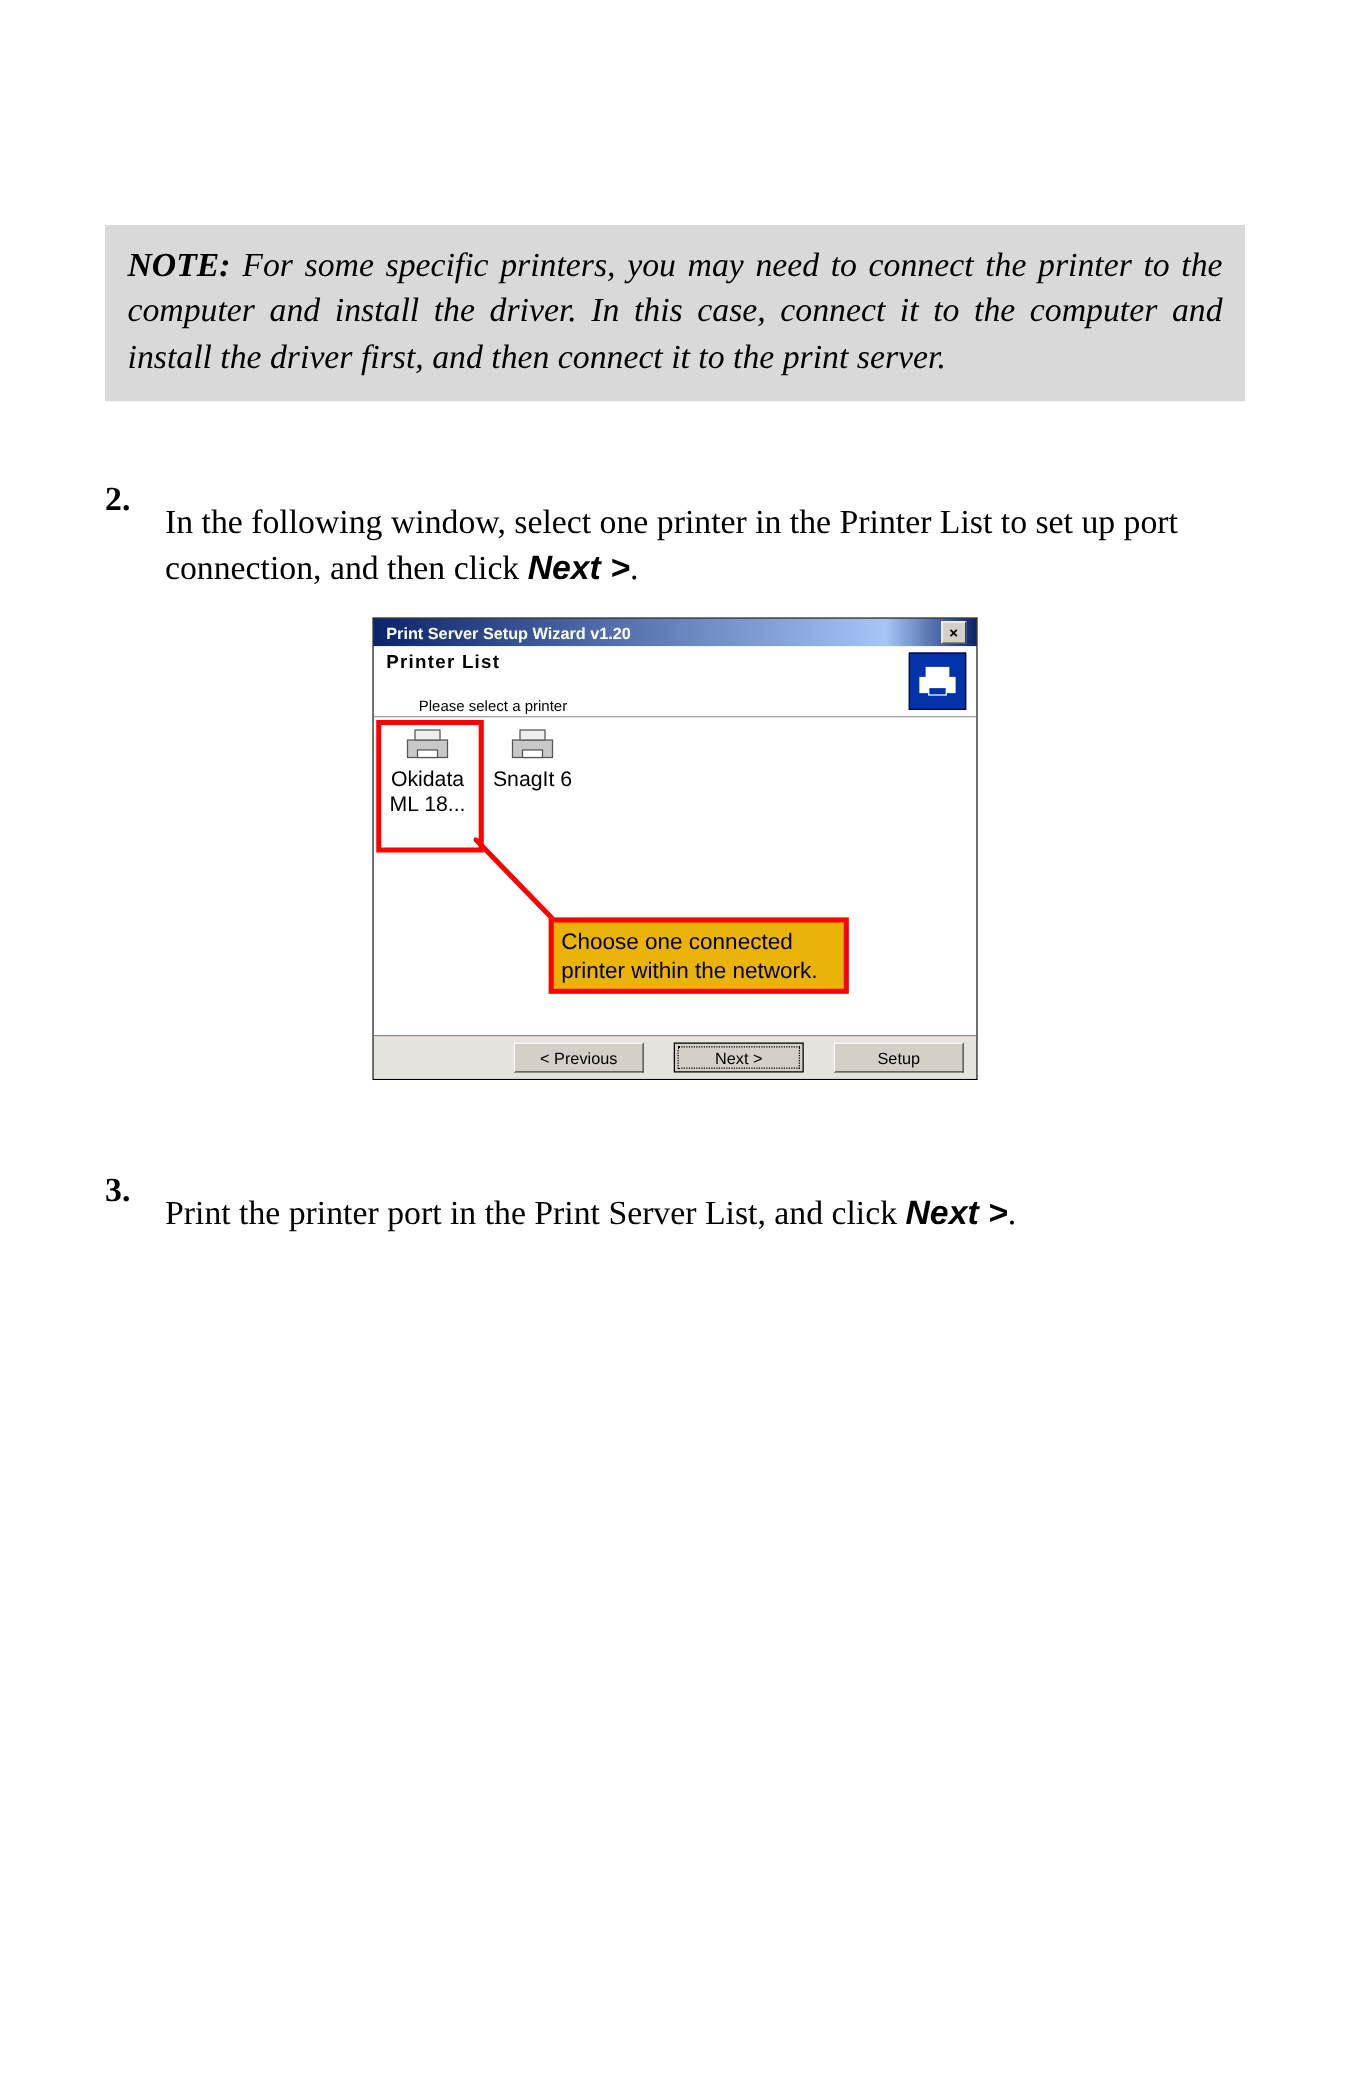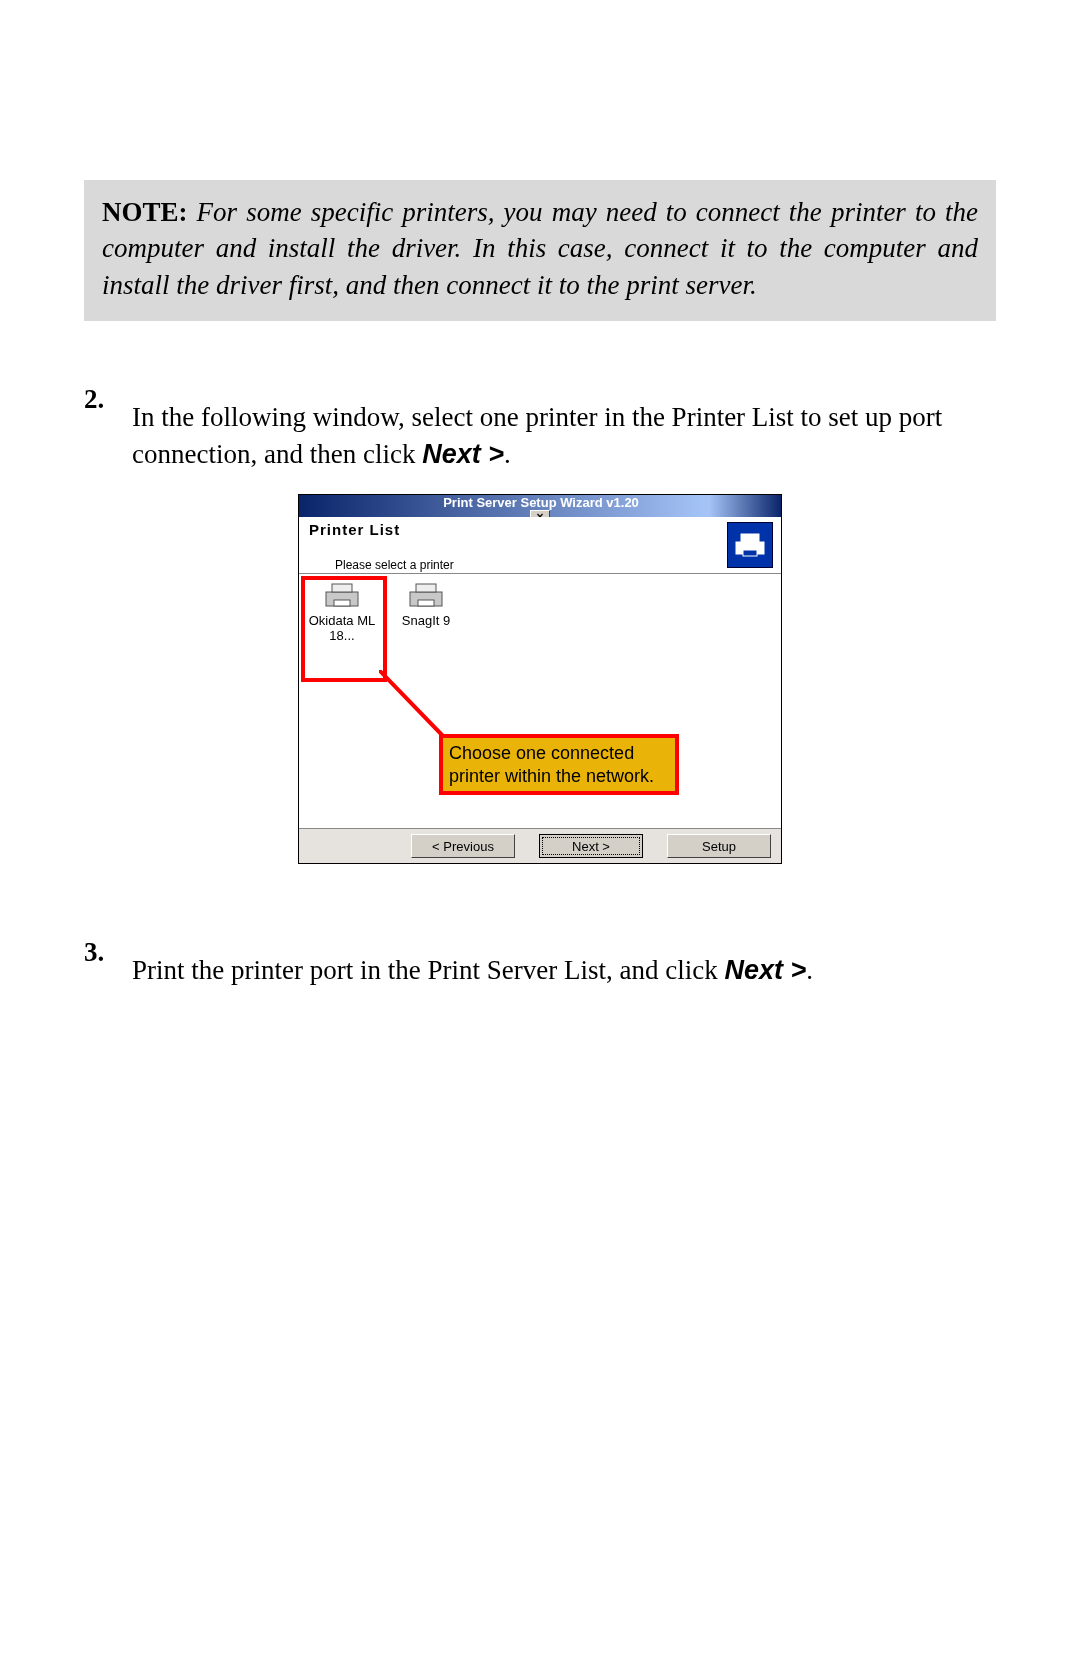--- a/index.html
+++ b/index.html
@@ -23,7 +23,7 @@
     line-height: 1.35;
     text-align: justify;
   }
-  .note-box .label { font-weight: bold; }
+  .note-box .label { font-weight: bold; font-style: italic; }
   .note-box .body  { font-style: italic; }
   .step-row {
     display: flex;

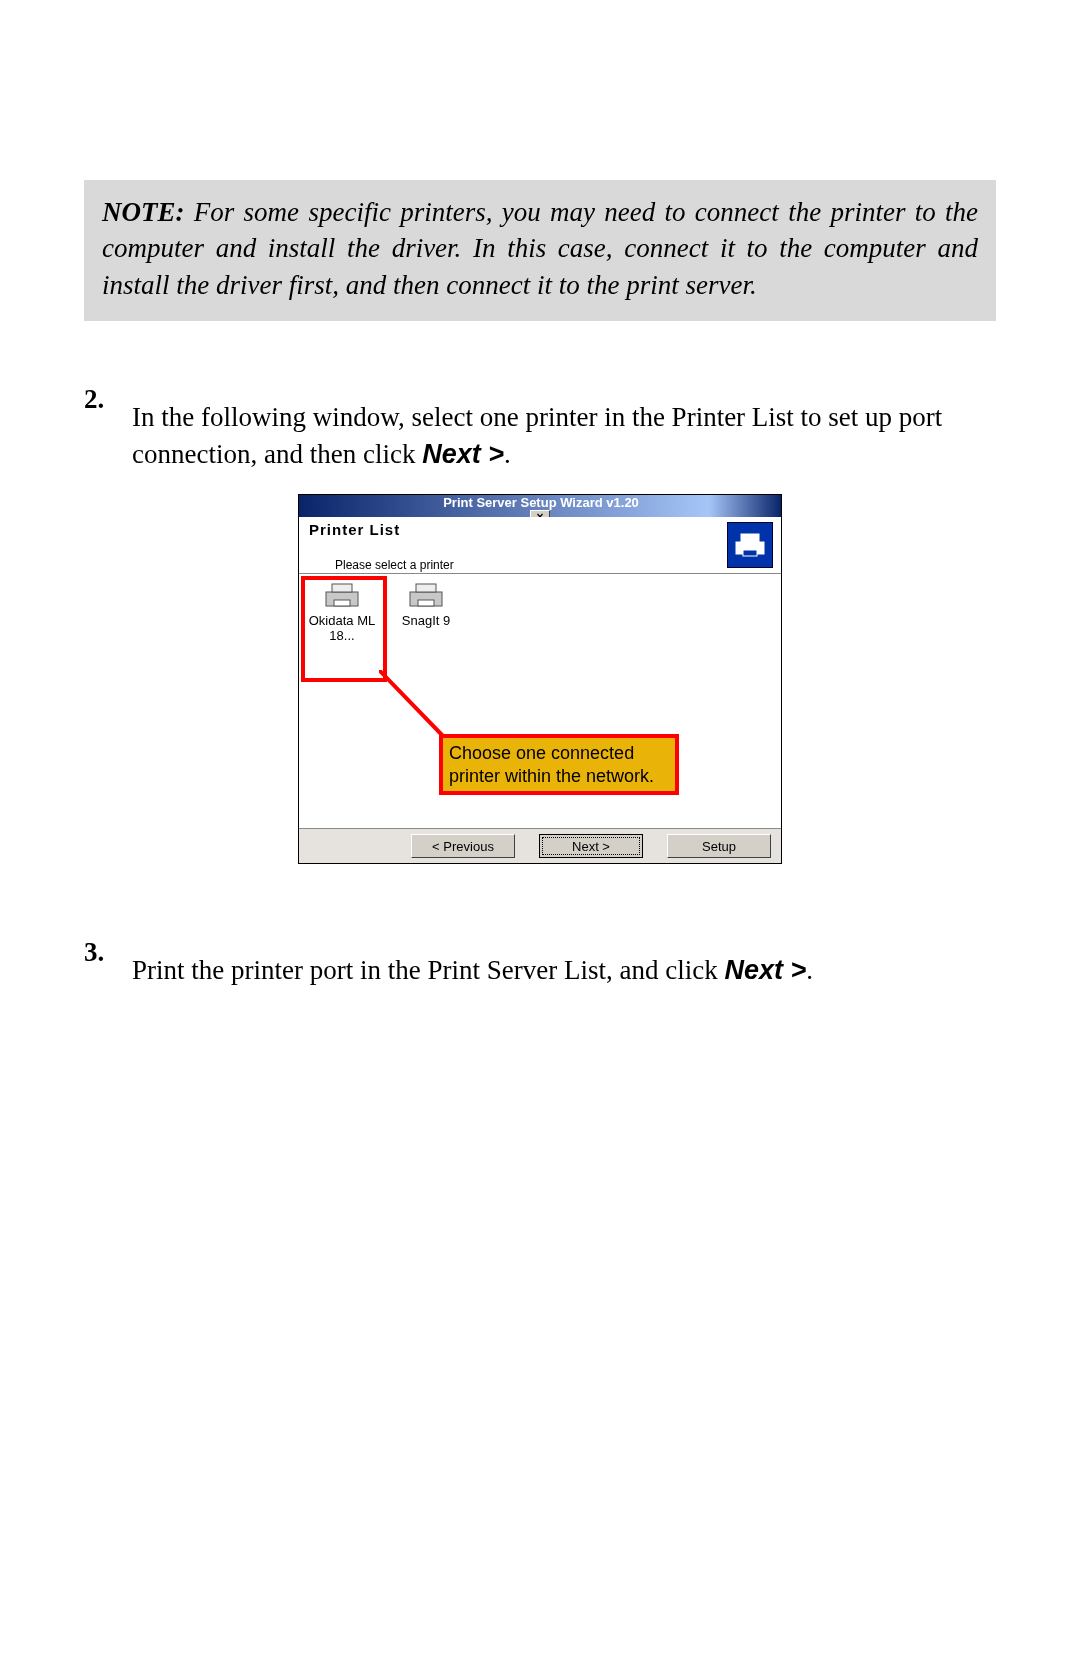--- a/index.html
+++ b/index.html
@@ -61,7 +61,6 @@
     padding: 0 8px;
     font-size: 13px;
     font-weight: bold;
-    flex-direction: column;
   }
   .titlebar .title { flex: 1; padding-left: 2px; white-space: nowrap; }
   .close-btn {

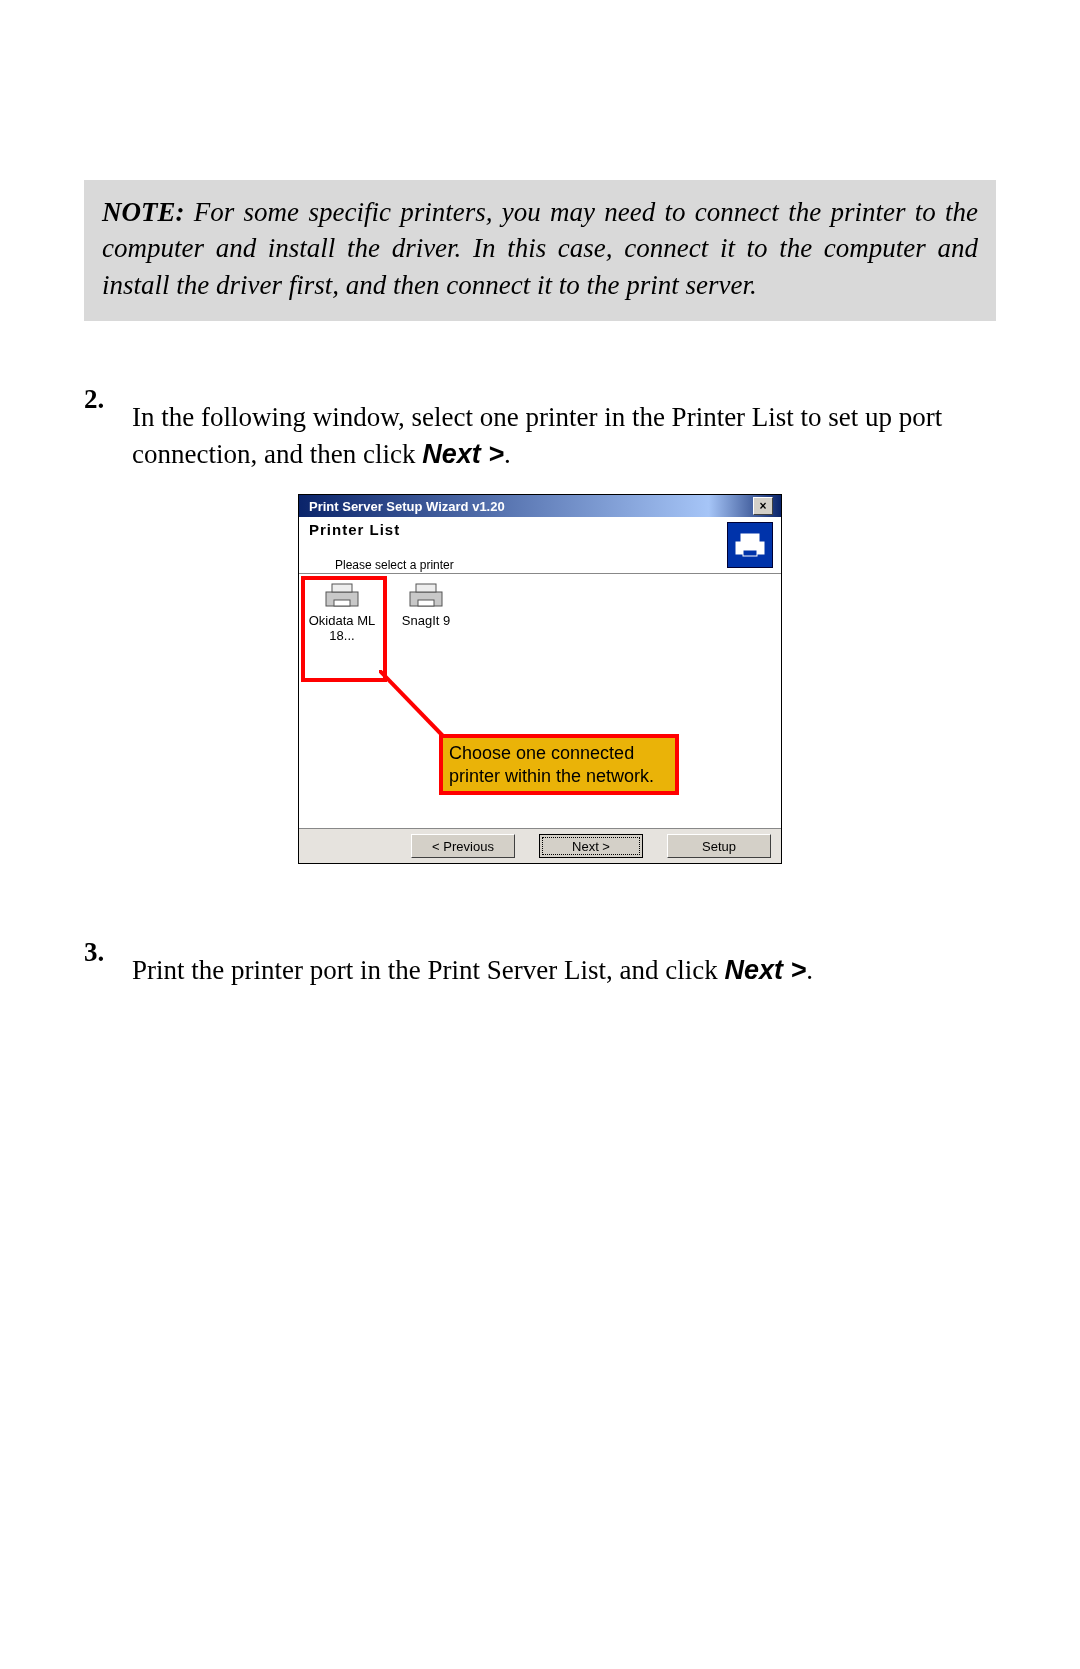--- a/index.html
+++ b/index.html
@@ -100,7 +100,7 @@
     position: absolute;
     width: 70px;
     text-align: center;
-    font-size: 13px;
+    font-size: 17px;
     line-height: 1.15;
   }
   .printer-item svg { width: 40px; height: 30px; display:block; margin: 0 auto 4px auto; }

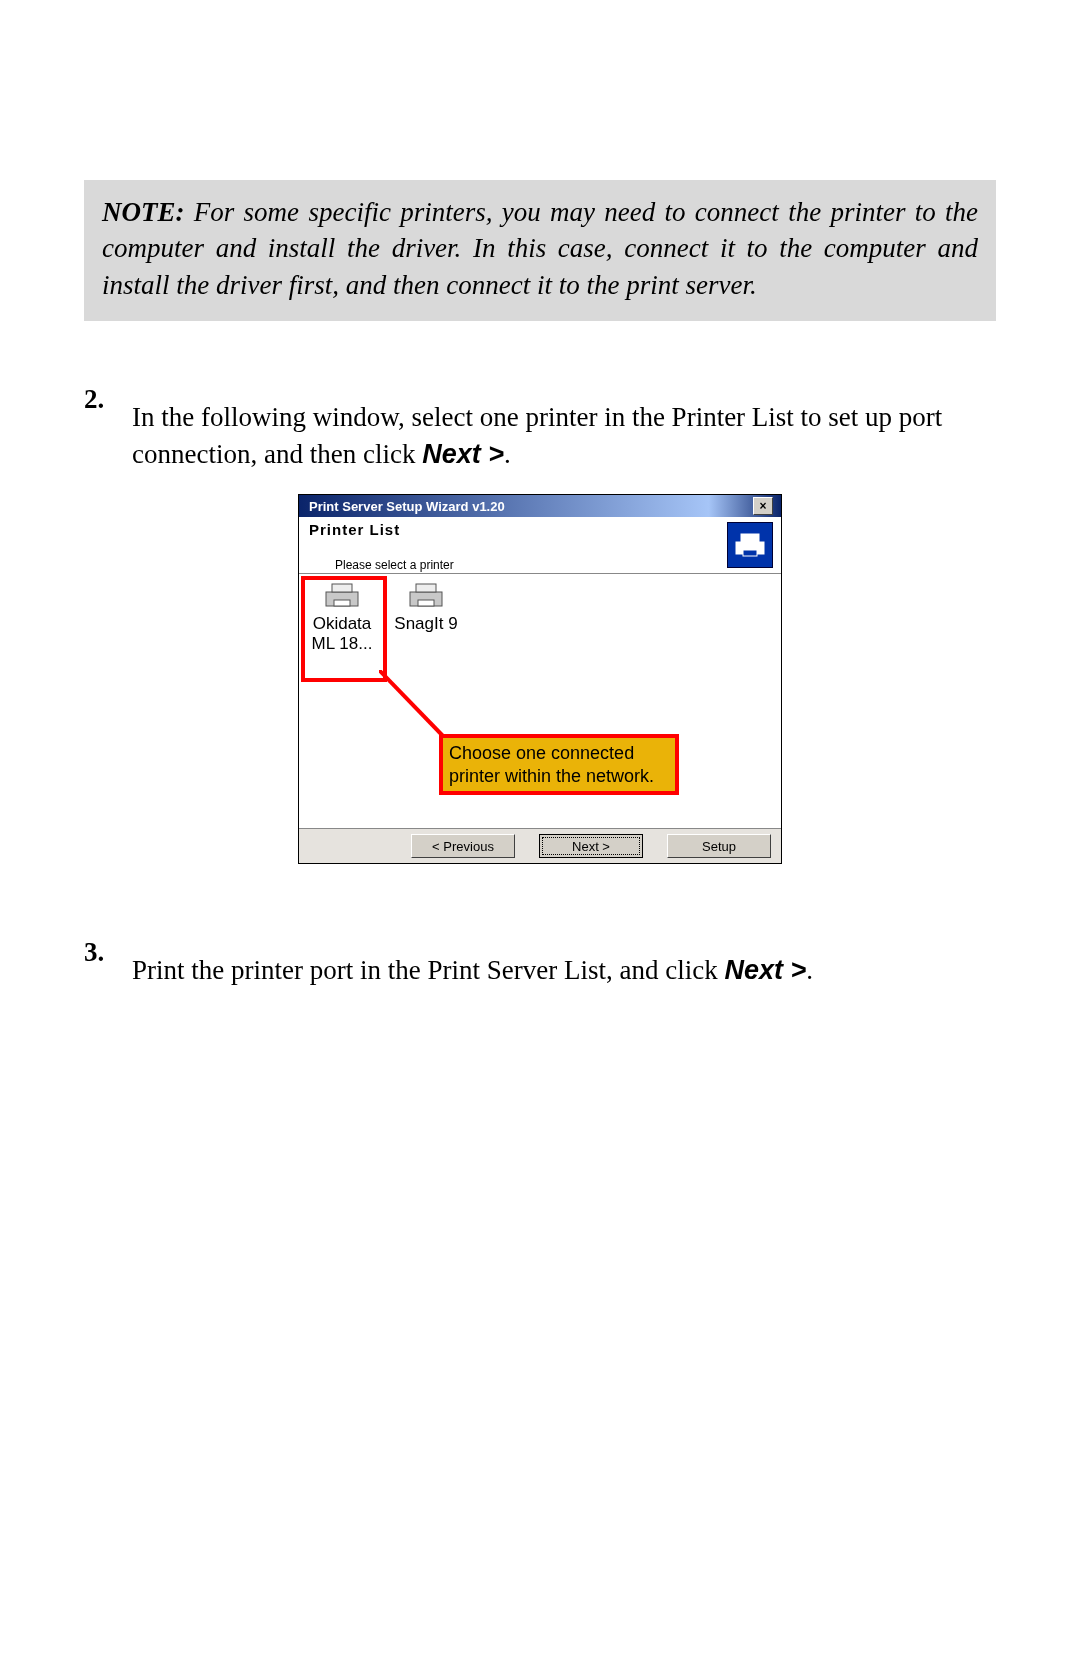--- a/index.html
+++ b/index.html
@@ -209,7 +209,7 @@
             <rect x="10" y="4" width="20" height="8" fill="#eee" stroke="#555"></rect>
             <rect x="12" y="20" width="16" height="6" fill="#fff" stroke="#555"></rect>
           </svg>
-          <div>SnagIt 9</div>
+          <div>SnagIt 6</div>
         </div>
         <div class="red-box1"></div>
         <svg class="diag-line" viewBox="0 0 84 74">

